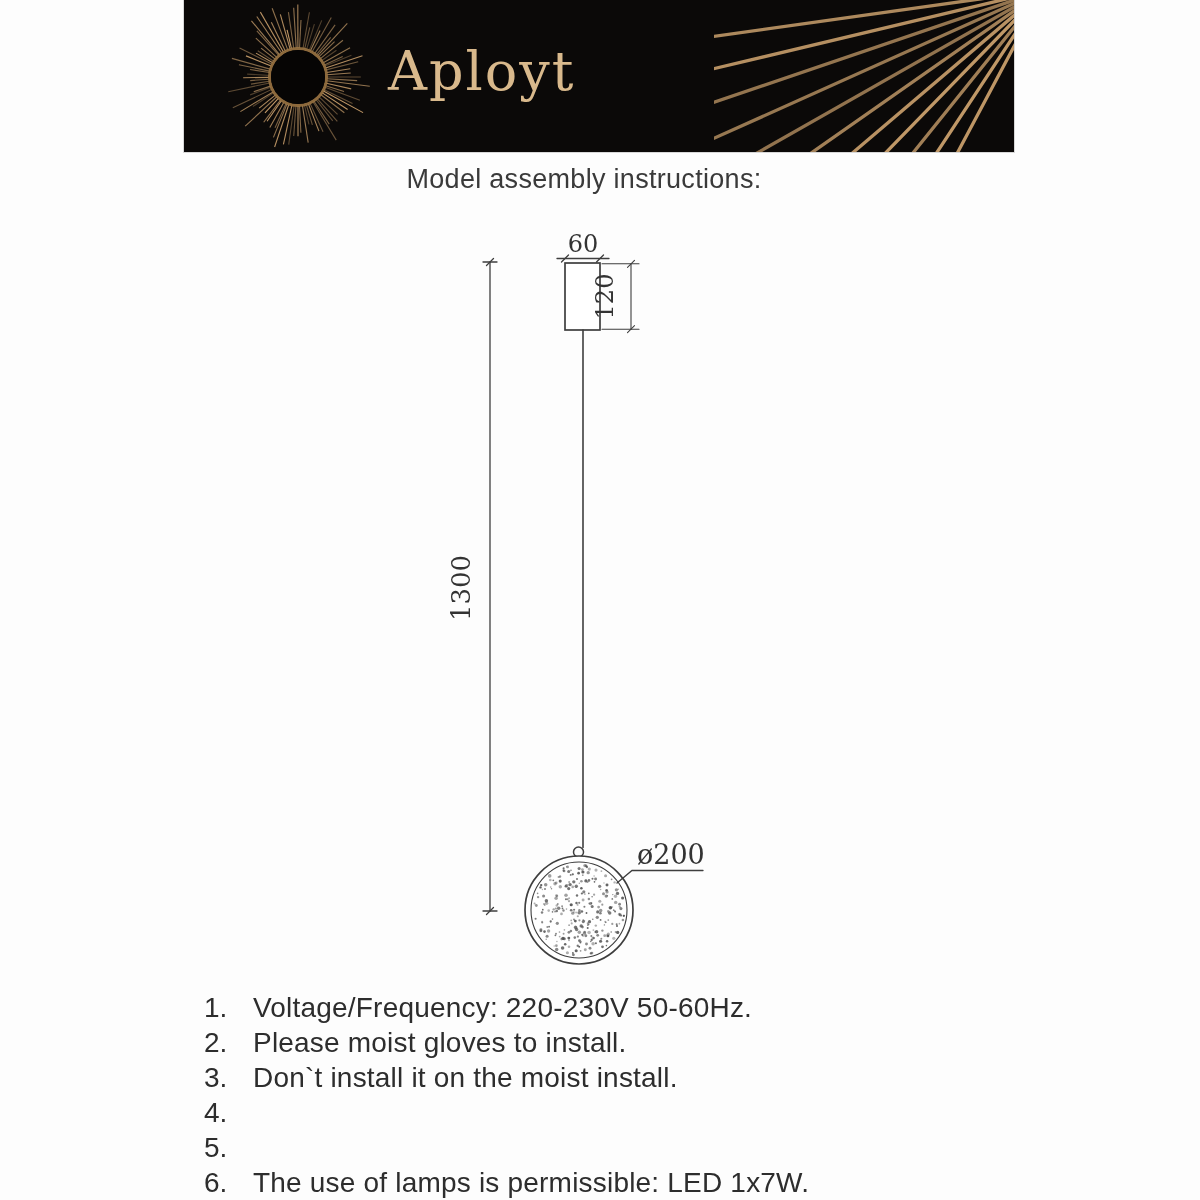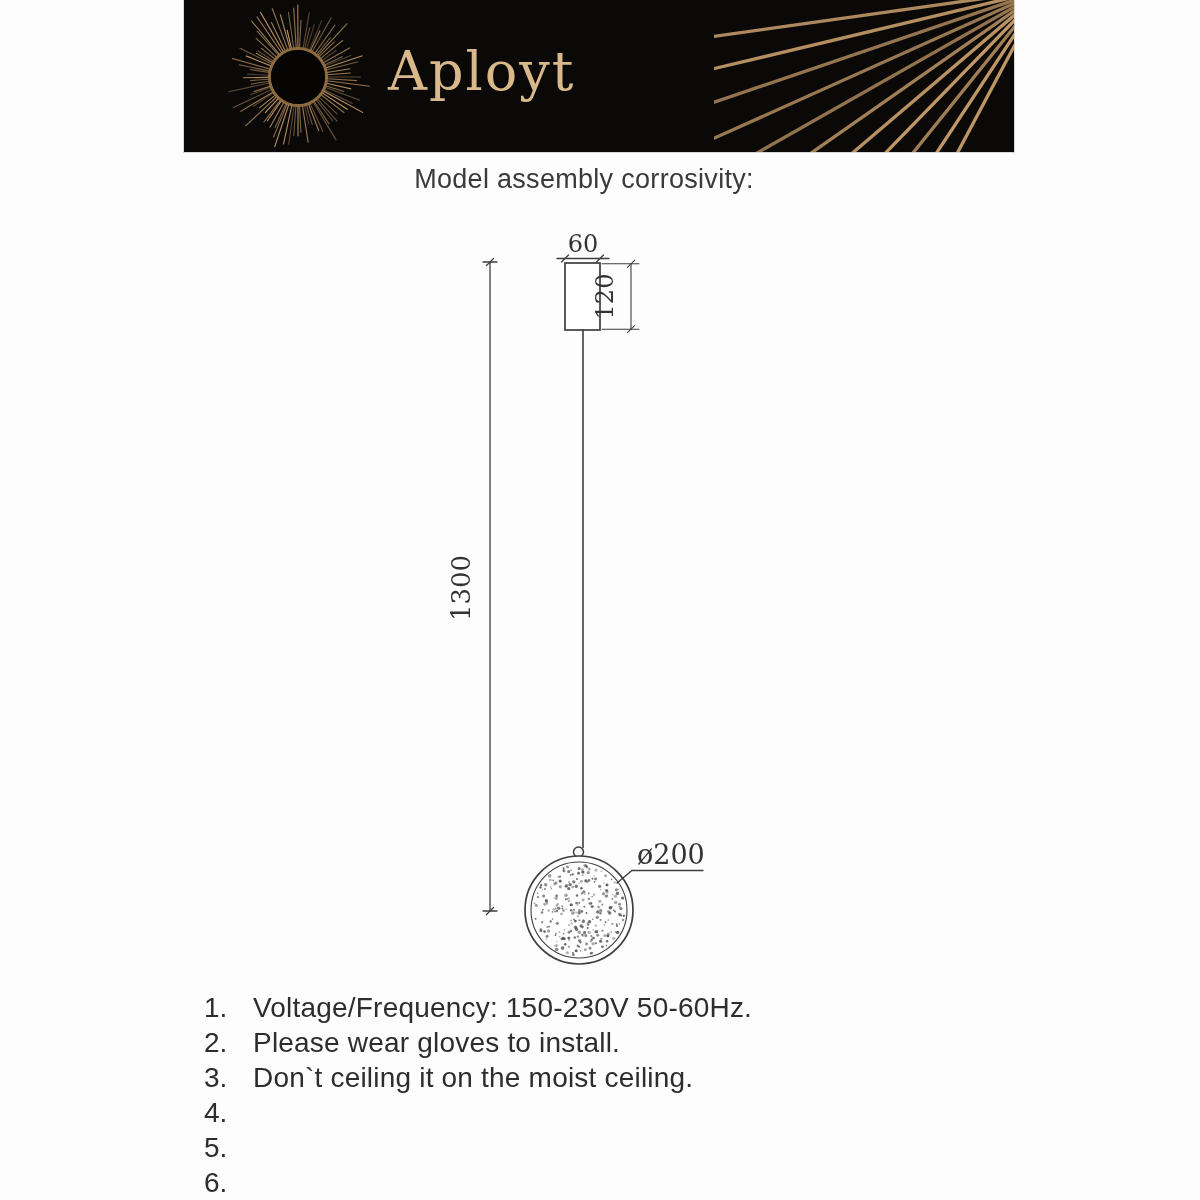--- a/index.html
+++ b/index.html
@@ -154,7 +154,7 @@
   </header>
 
   <div class="title-block">
-    <div>Model assembly corrosivity:</div>
+    <div>Model assembly instructions:</div>
   </div>
 
   <svg class="diagram" viewBox="430 224 360 770">

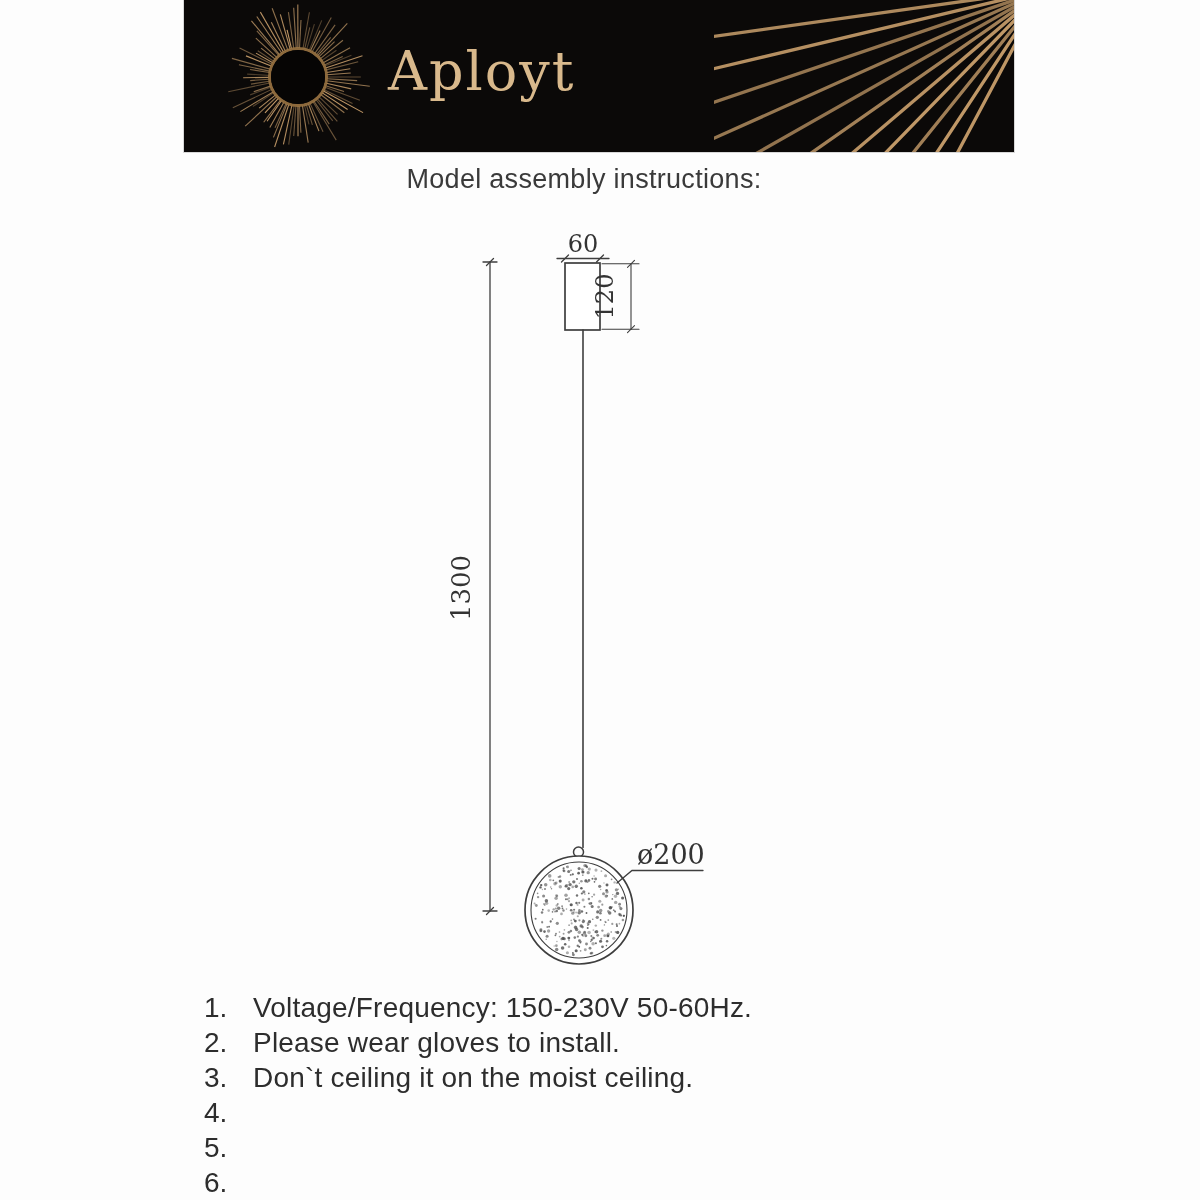--- a/index.html
+++ b/index.html
@@ -486,7 +486,7 @@
   <ol class="instructions">
     <li class="row">
       <span class="num">1.</span>
-      <span class="txt">Voltage/Frequency: 150-230V 50-60Hz.</span>
+      <span class="txt">Voltage/Frequency: 220-230V 50-60Hz.</span>
     </li>
     <li class="row">
       <span class="num">2.</span>

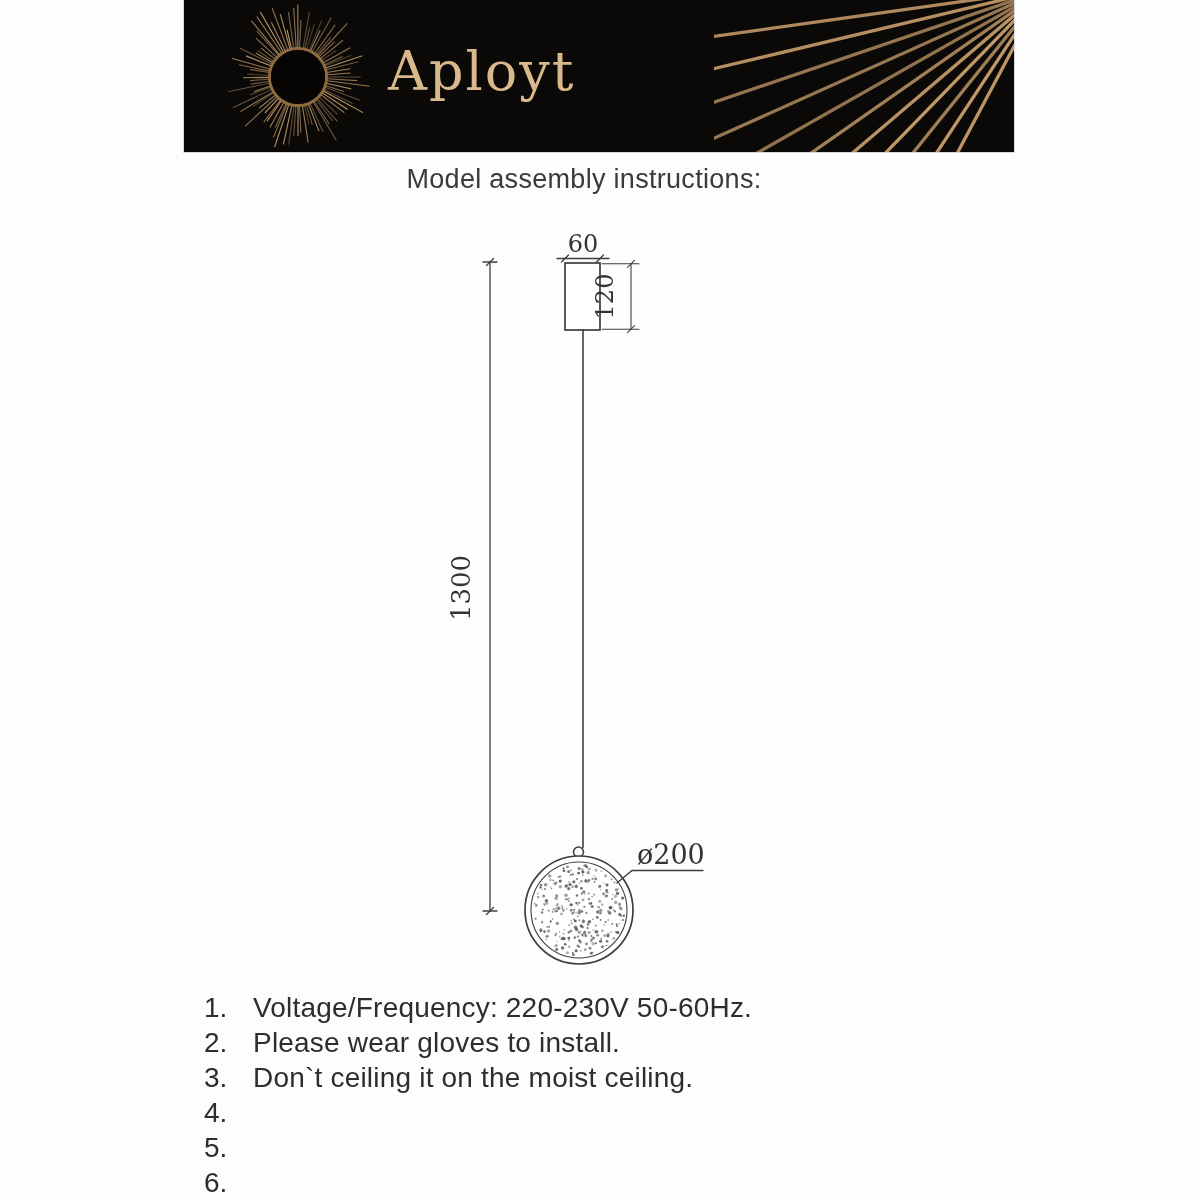--- a/index.html
+++ b/index.html
@@ -490,7 +490,7 @@
     </li>
     <li class="row">
       <span class="num">2.</span>
-      <span class="txt">Please wear gloves to install.</span>
+      <span class="txt">Please moist gloves to install.</span>
     </li>
     <li class="row">
       <span class="num">3.</span>

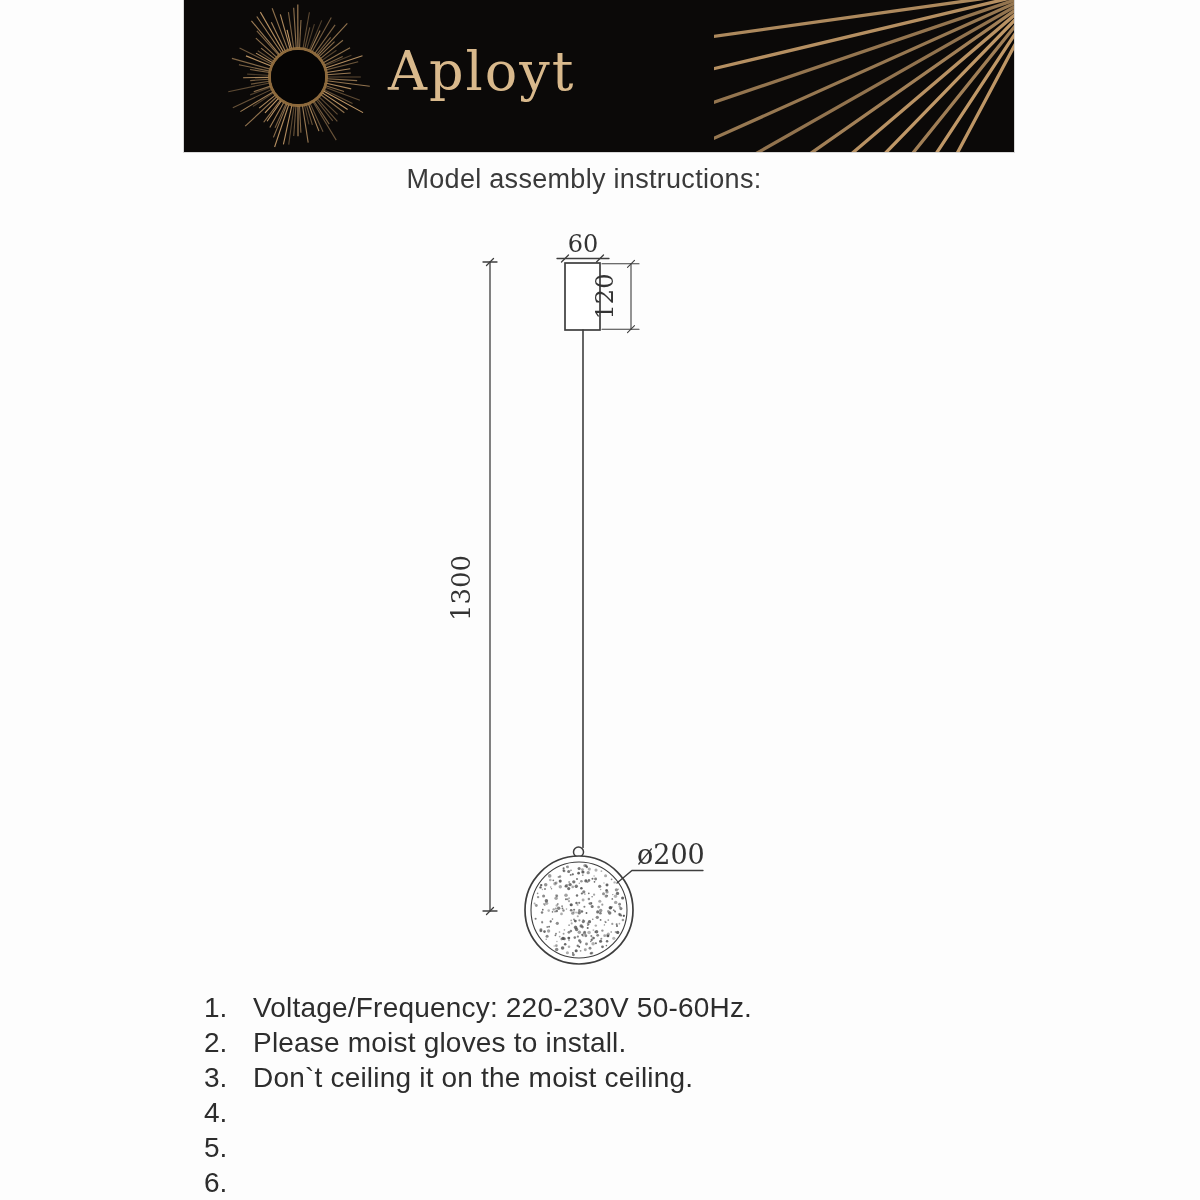--- a/index.html
+++ b/index.html
@@ -494,7 +494,7 @@
     </li>
     <li class="row">
       <span class="num">3.</span>
-      <span class="txt">Don`t ceiling it on the moist ceiling.</span>
+      <span class="txt">Don`t install it on the moist install.</span>
     </li>
     <li class="row">
       <span class="num">4.</span>

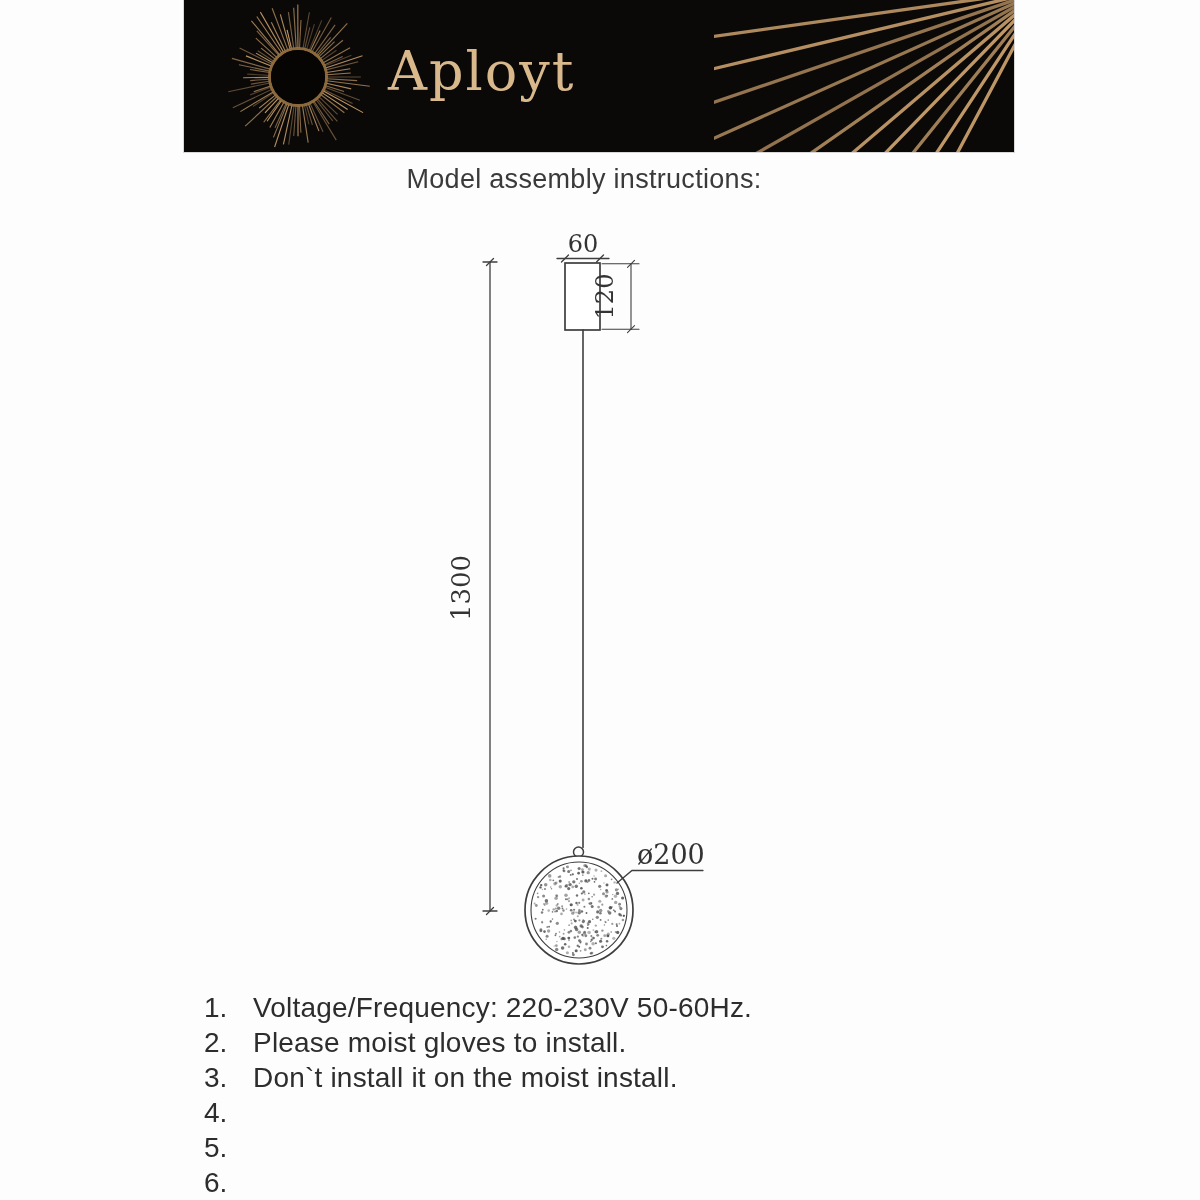--- a/index.html
+++ b/index.html
@@ -504,6 +504,7 @@
     </li>
     <li class="row">
       <span class="num">6.</span>
+      <span class="txt">The use of lamps is permissible: LED 1x7W.</span>
     </li>
   </ol>
 </div>

